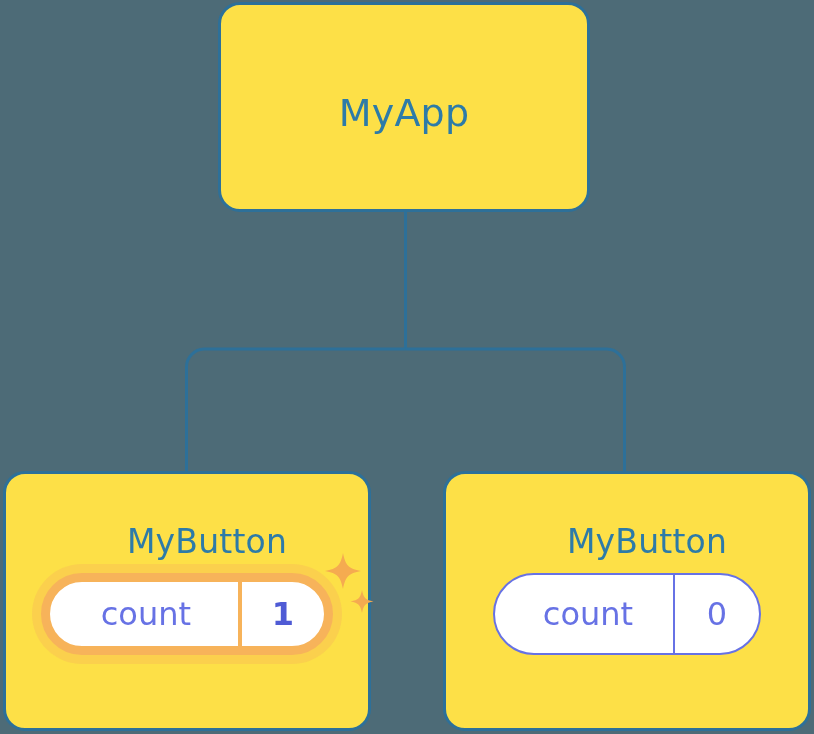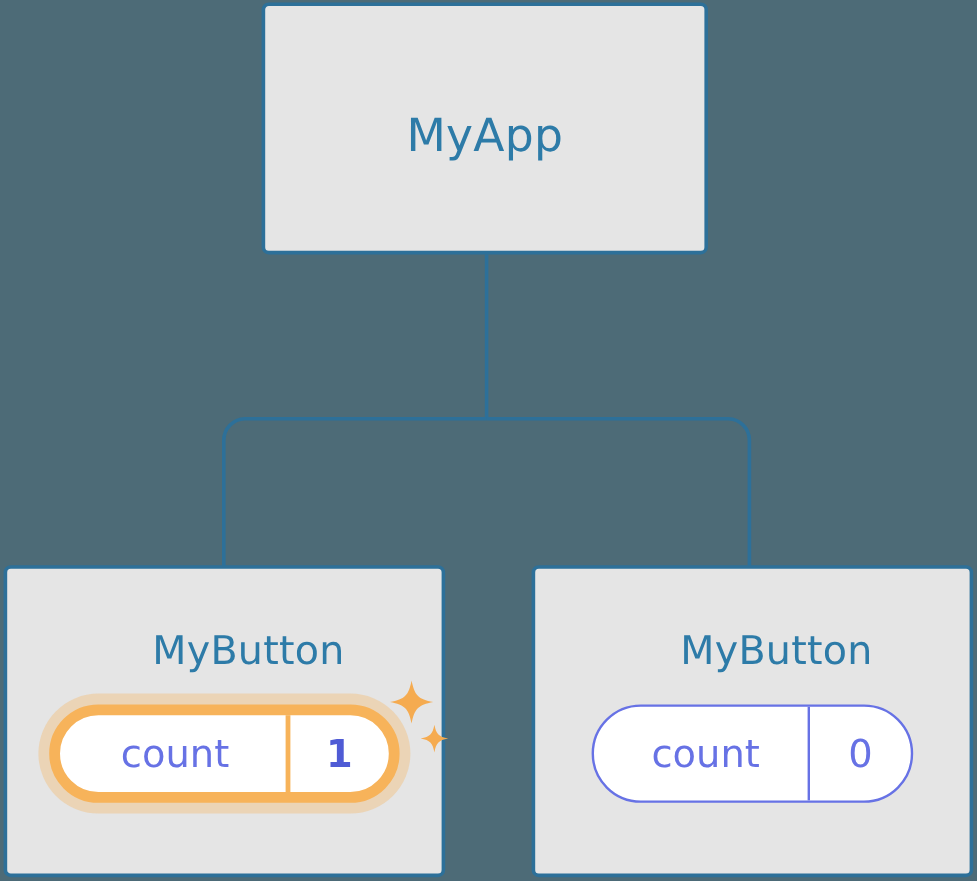--- a/index.html
+++ b/index.html
@@ -32,9 +32,9 @@
   
   .card {
     position: absolute;
-    background: #e5e5e5;
+    background: #fde047;
     border: 3px solid #2d7099;
-    border-radius: 6px;
+    border-radius: 22px;
     box-sizing: border-box;
   }
   .card-title {

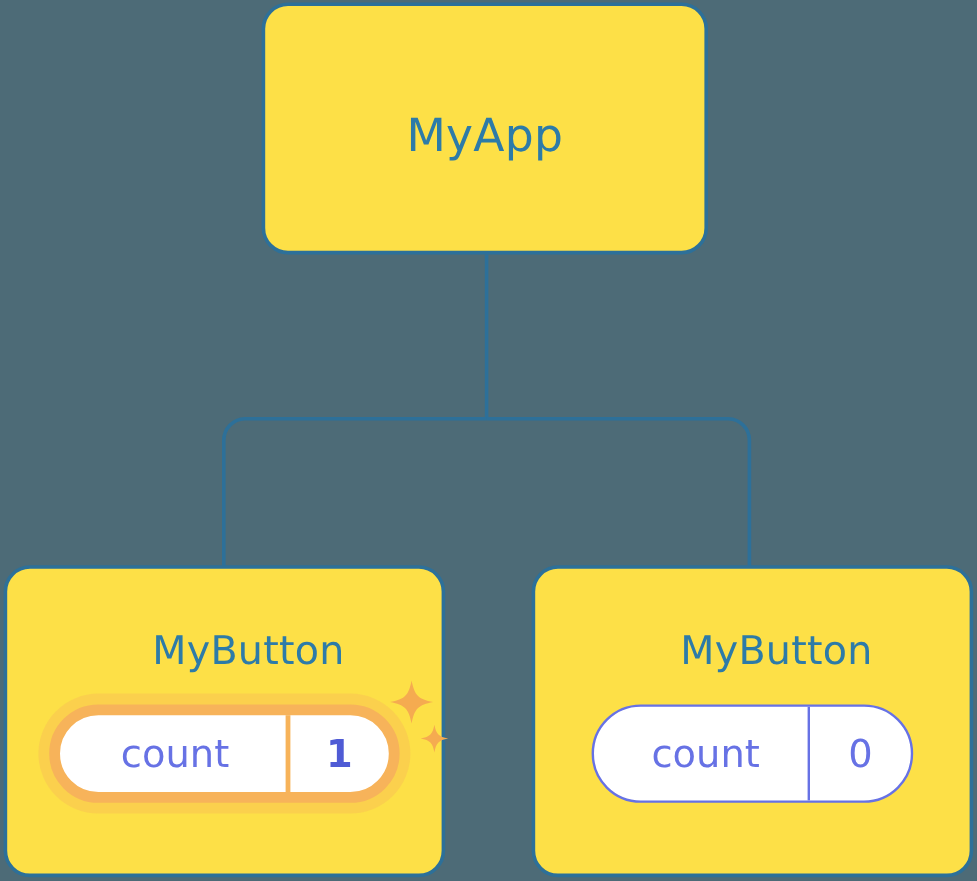--- a/index.html
+++ b/index.html
@@ -85,7 +85,7 @@
     position: absolute;
     left: 50%;
     transform: translateX(-50%);
-    top: 113px;
+    top: 99px;
     text-align: right;
   }
 

